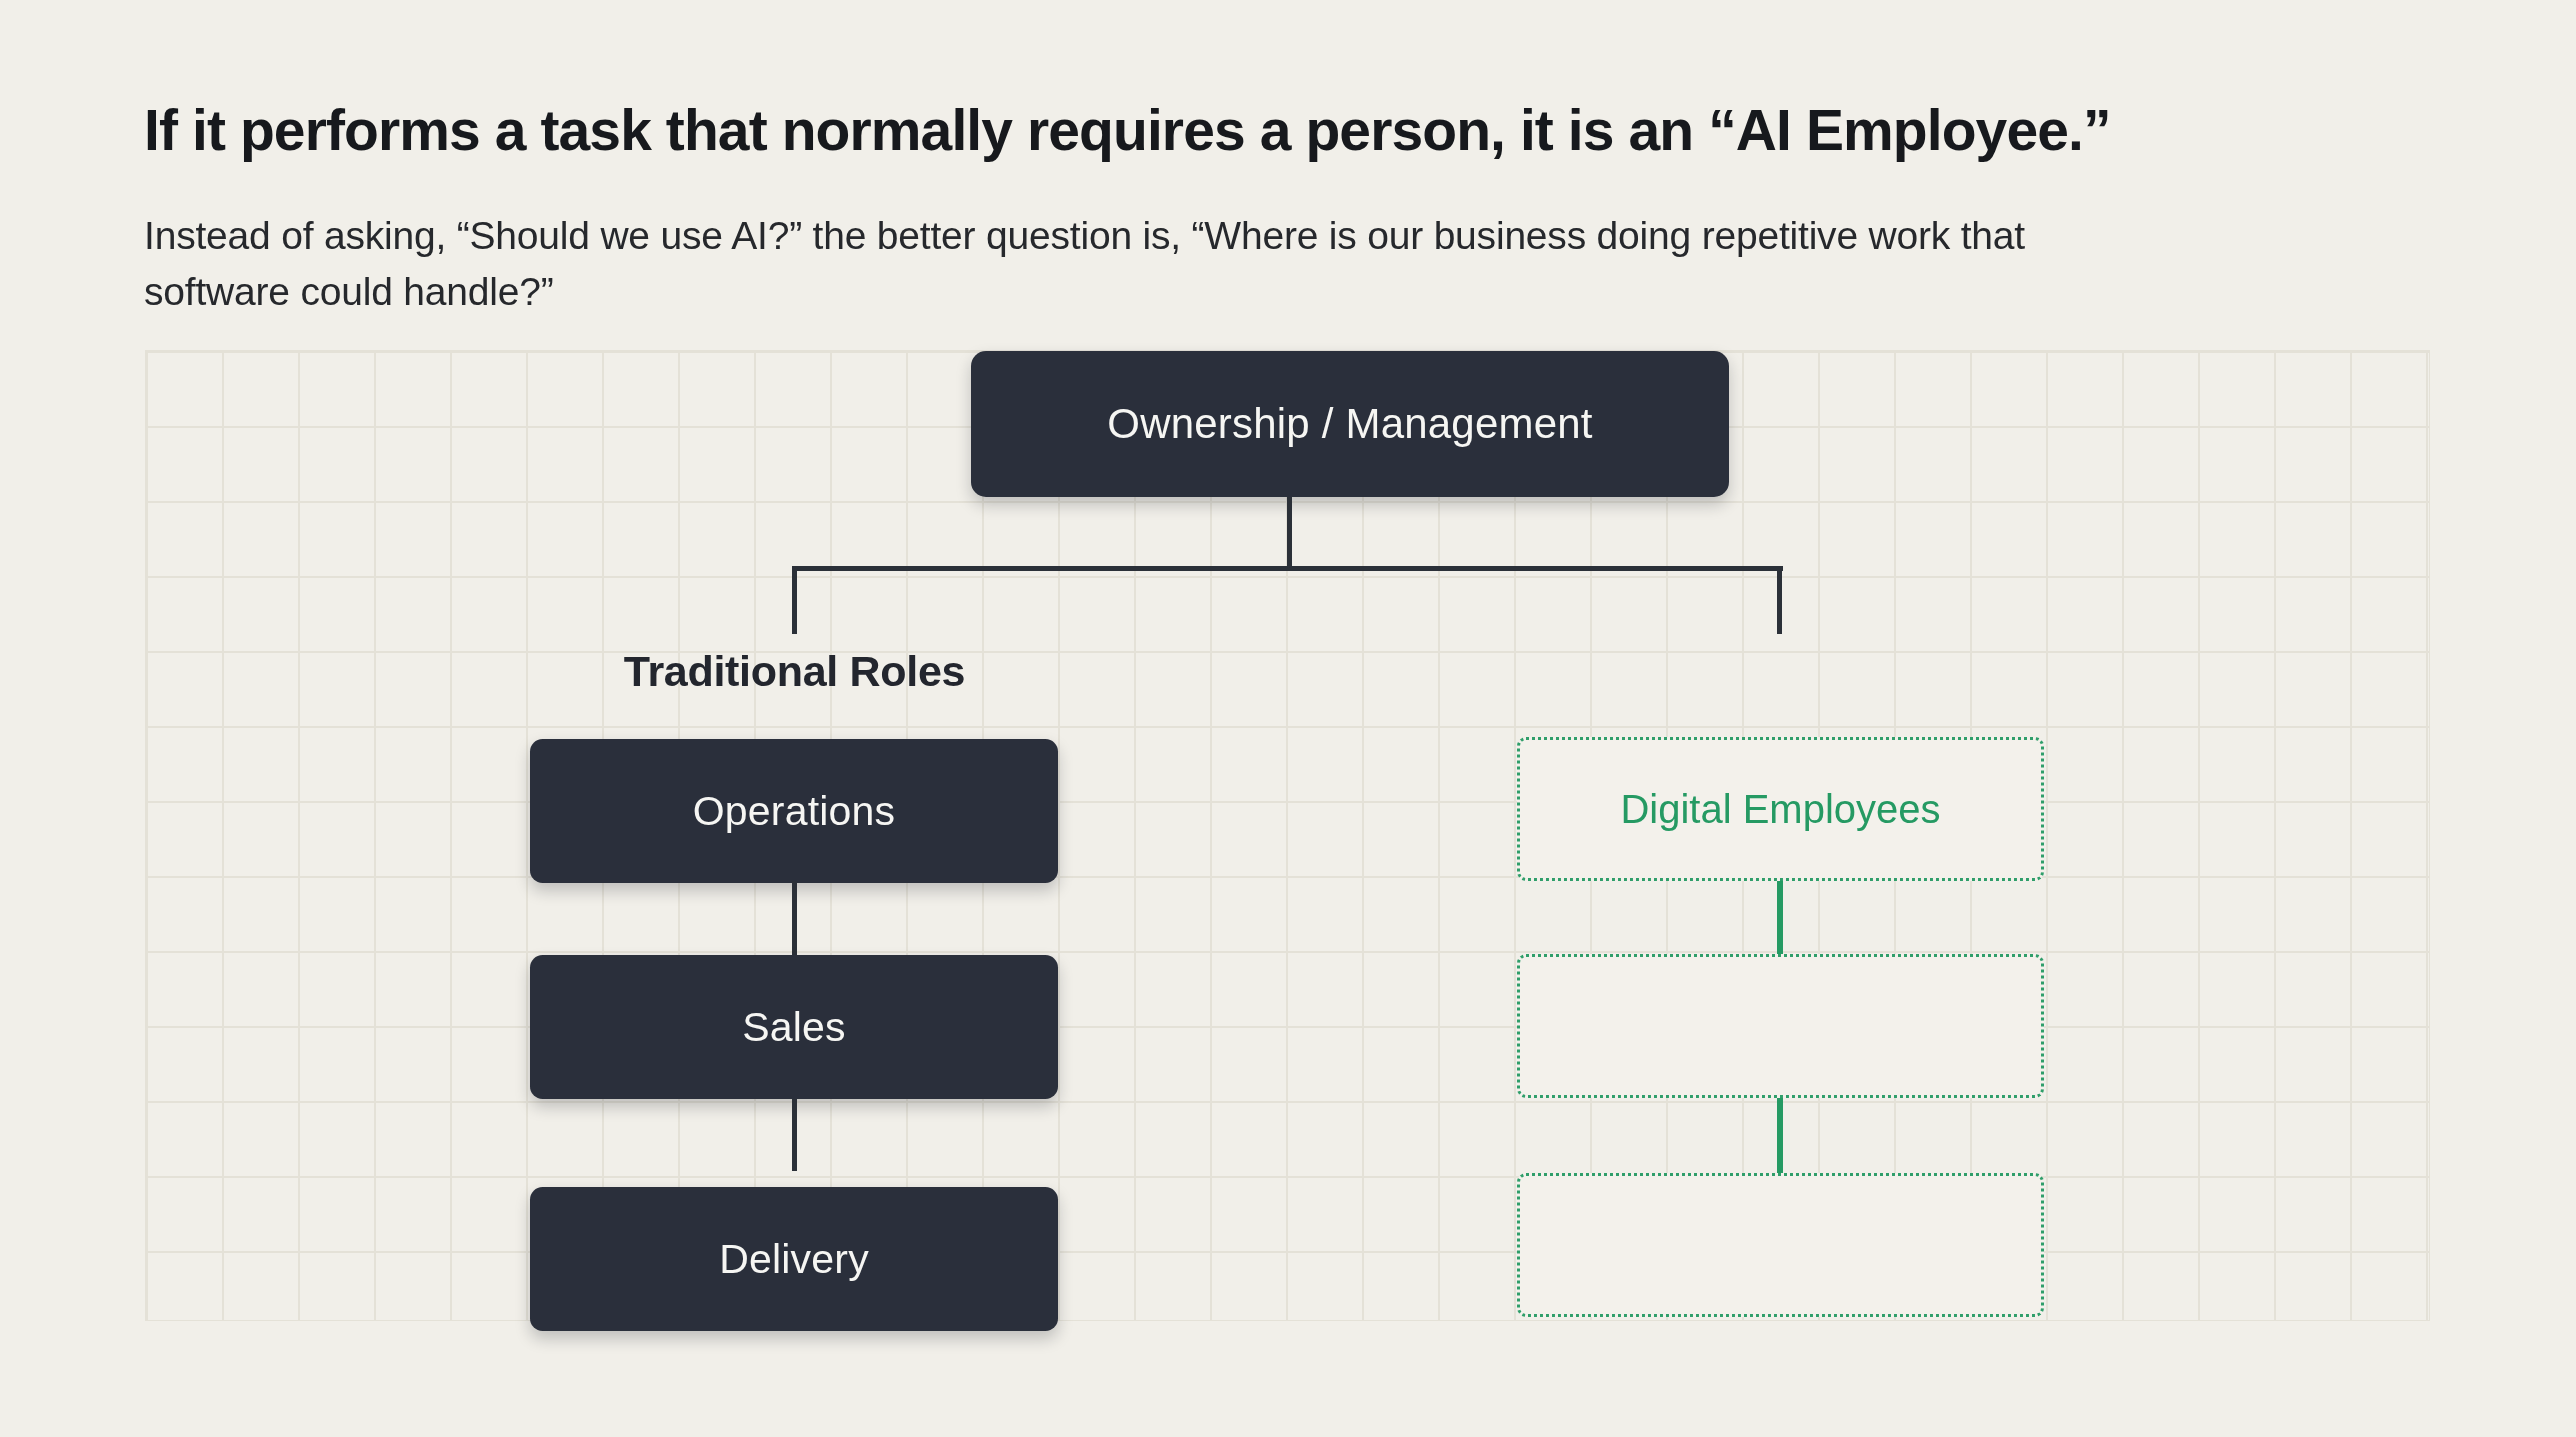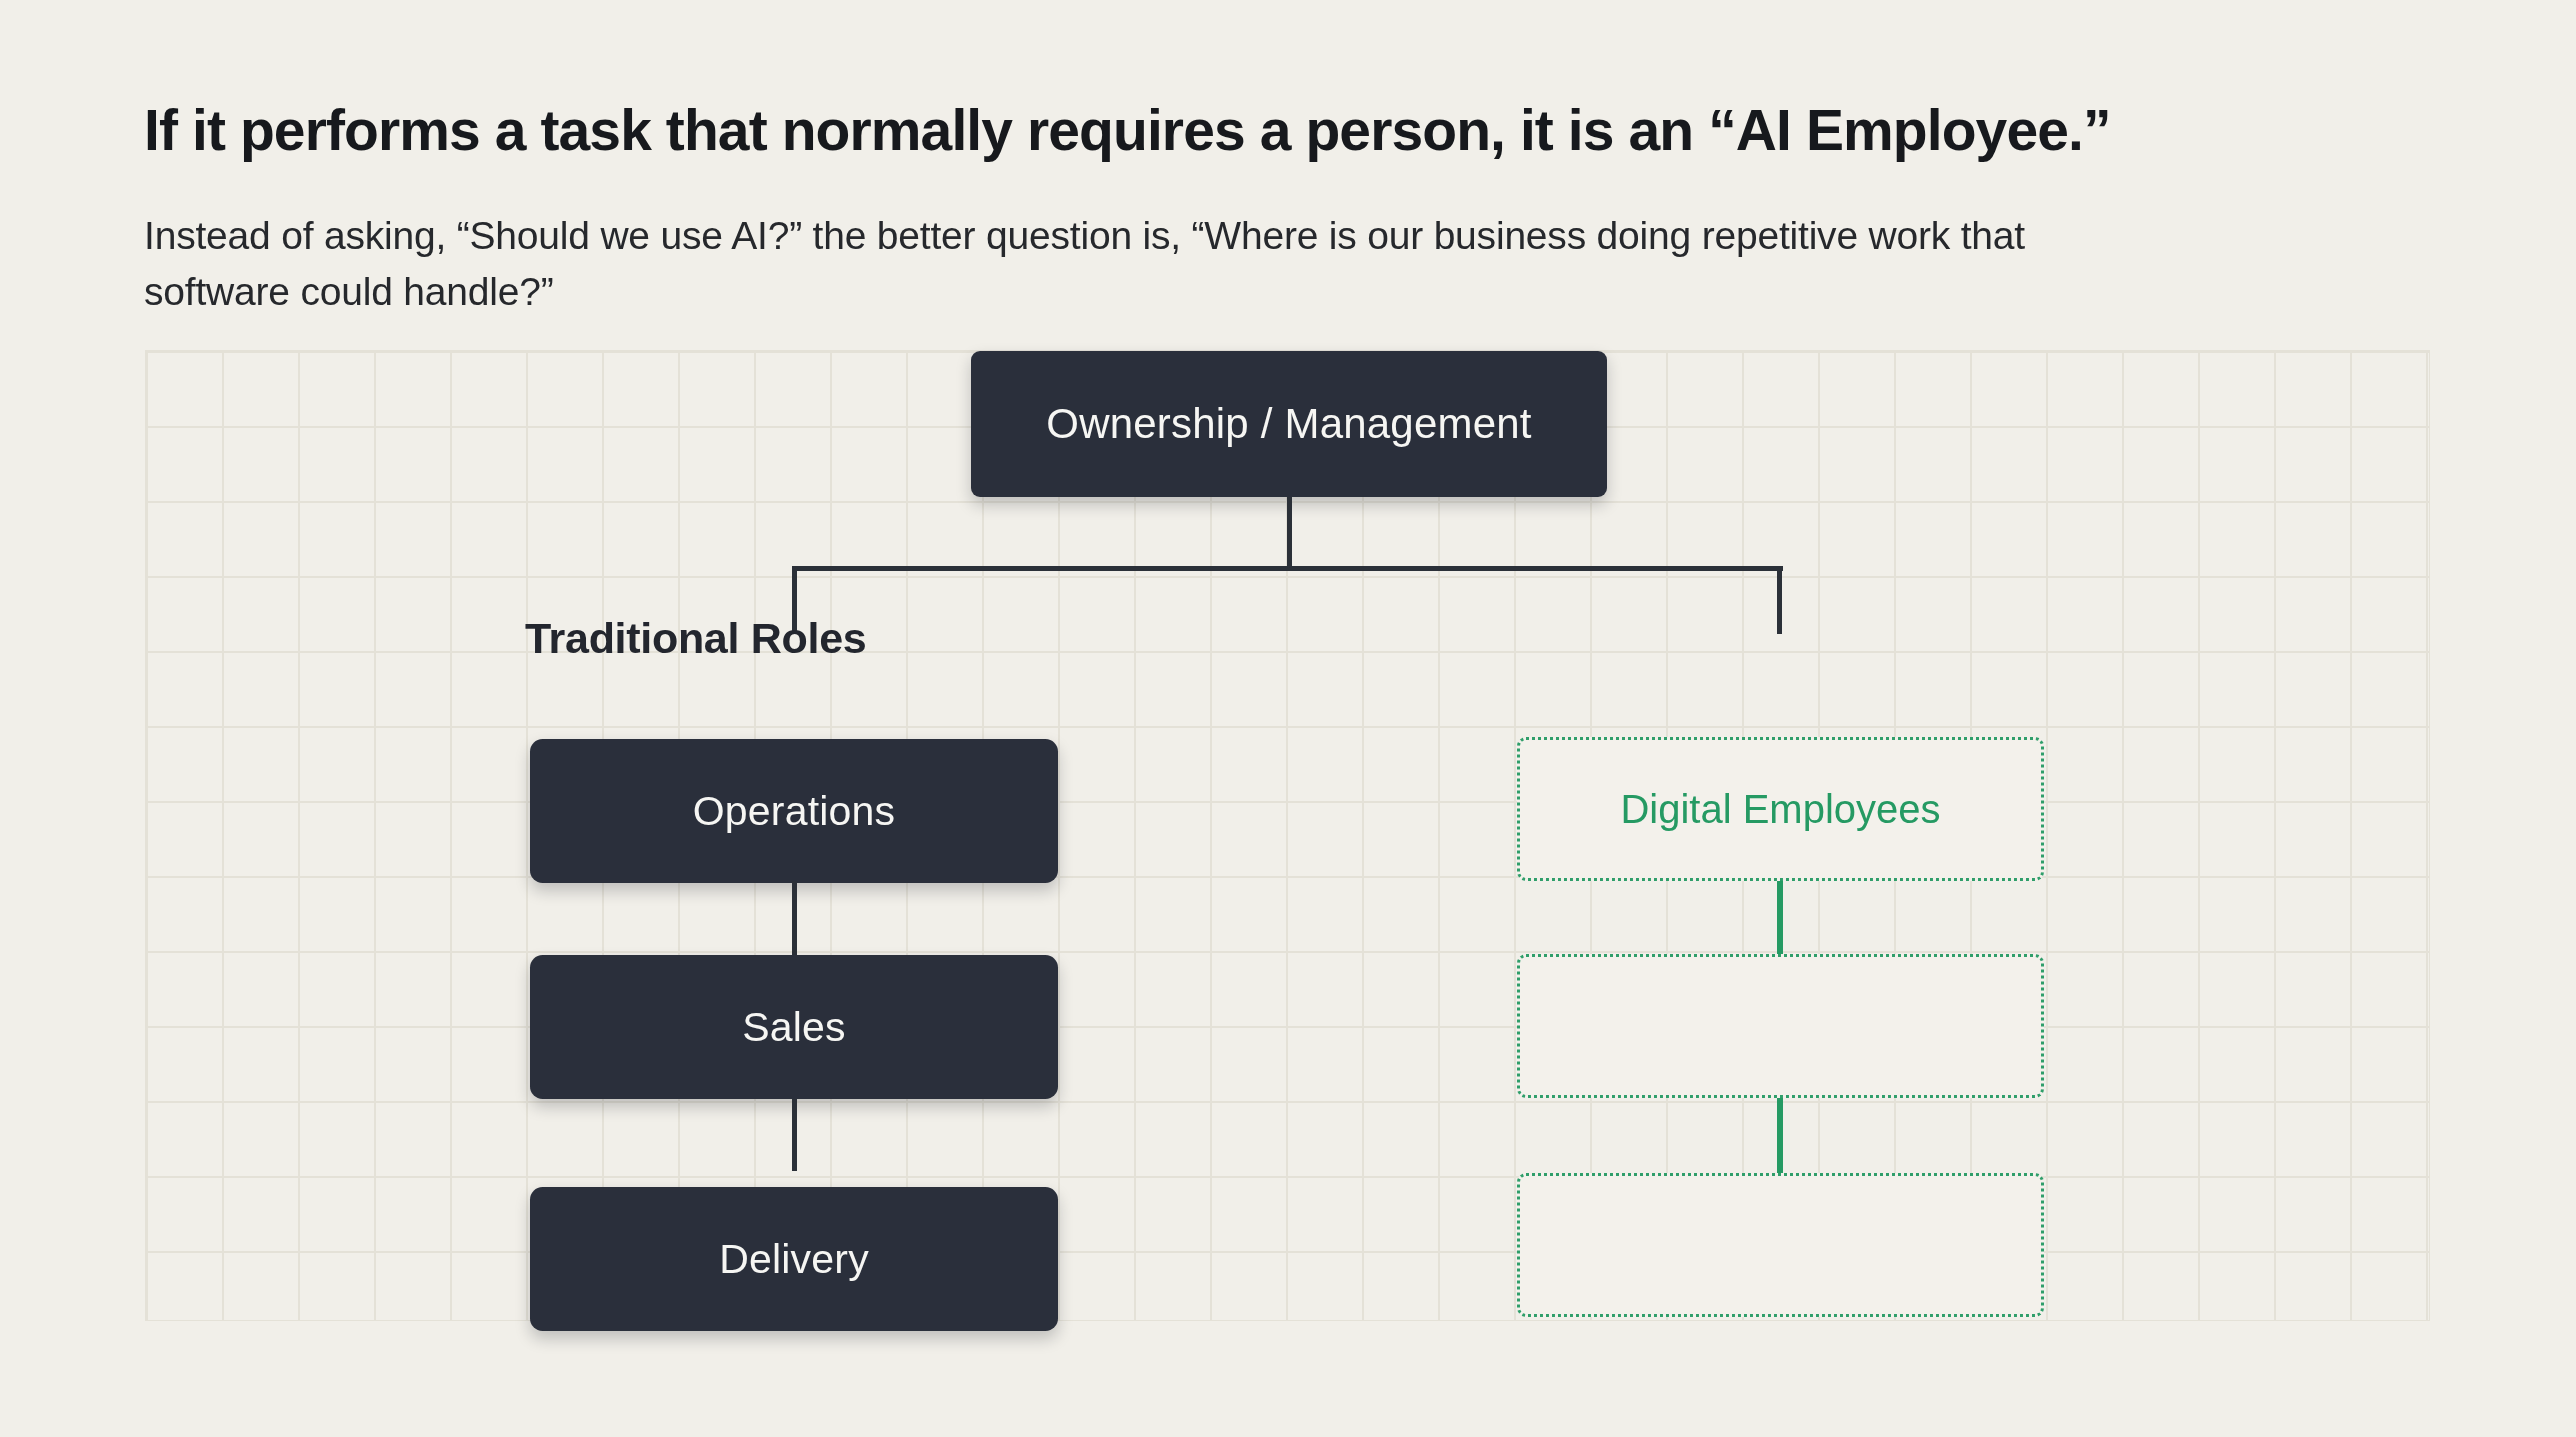--- a/index.html
+++ b/index.html
@@ -57,8 +57,8 @@
     font-size: 41px; font-weight: 500; letter-spacing: 0.2px;
   }
   .node-root {
-    left: 971px; top: 351px; width: 636px; height: 146px;
-    font-size: 42px; border-radius: 9px;
+    left: 971px; top: 351px; width: 758px; height: 146px;
+    font-size: 42px; border-radius: 15px;
   }
   .node-dotted {
     border: 3.6px dotted var(--green-border);

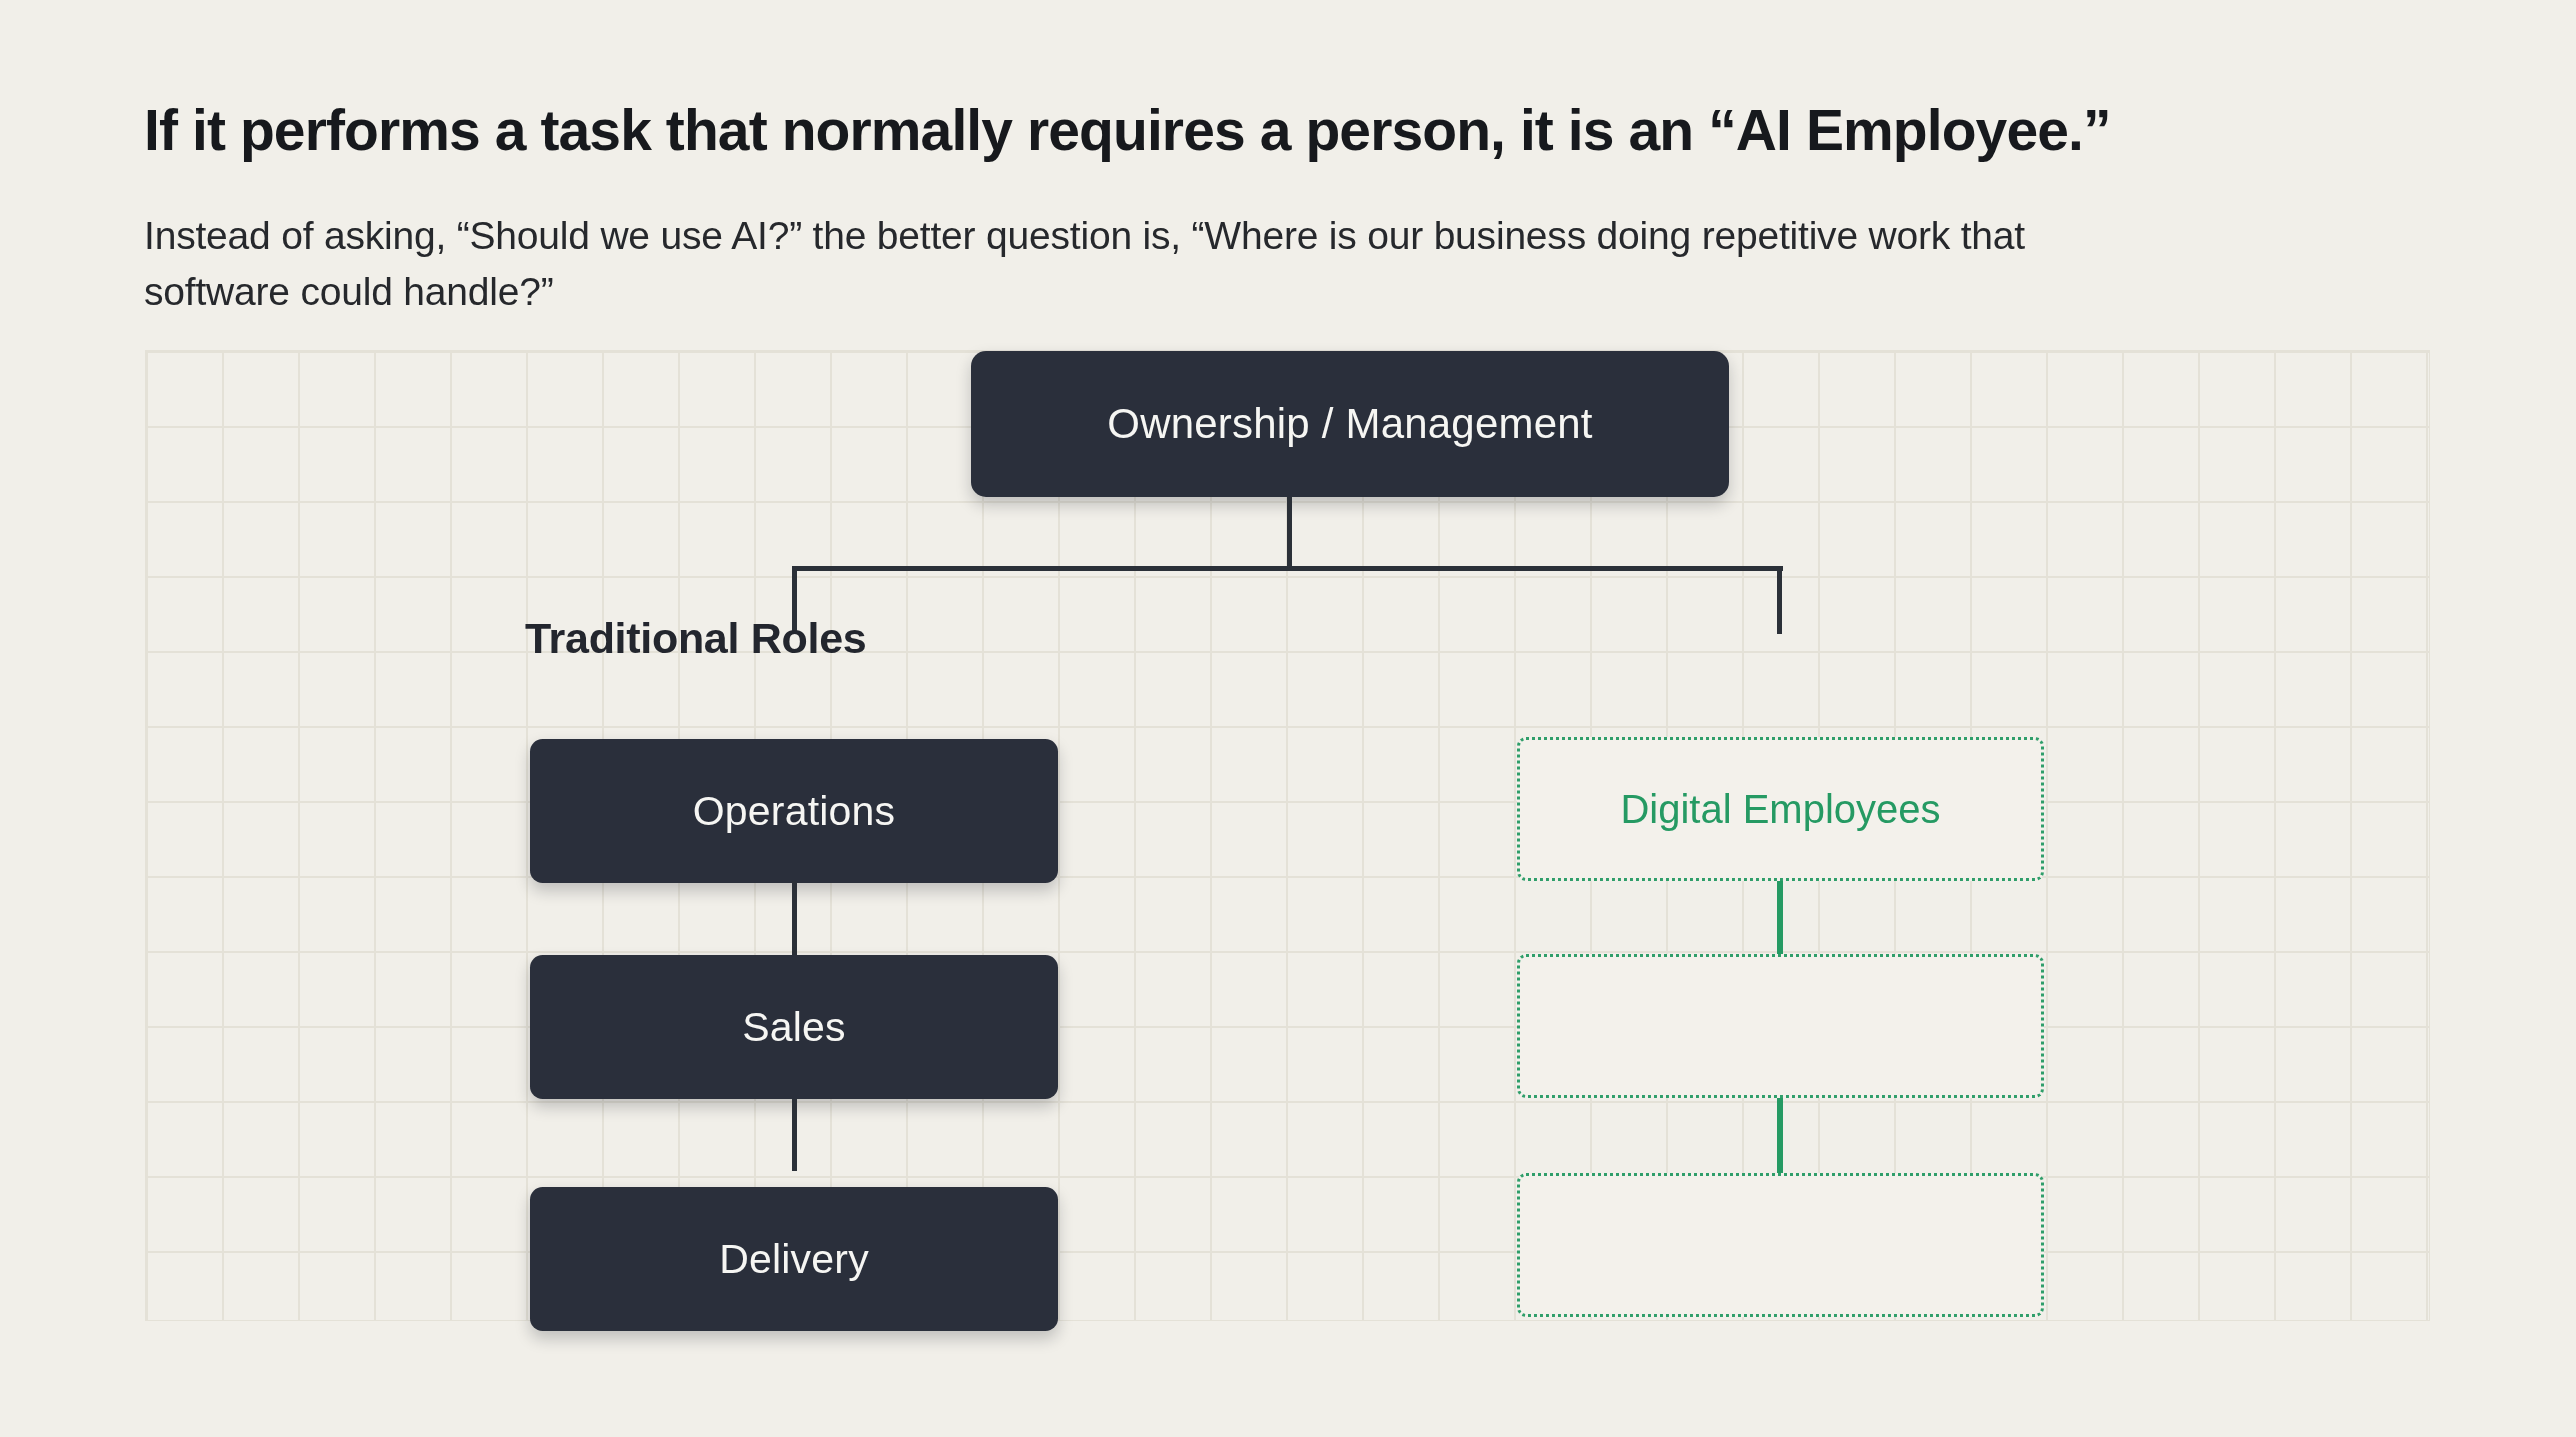--- a/index.html
+++ b/index.html
@@ -82,7 +82,8 @@
   .rconn1 { left: 1777px; top: 881px;  width: 6.3px; height: 74px; }
   .rconn2 { left: 1777px; top: 1098px; width: 6.3px; height: 75px; }
   .branch-heading {
-    position: absolute; top: 614px; width: 539px;
+    position: absolute; top: 647px; width: 539px;
+    text-align: center;
     font-size: 43px; font-weight: 600; letter-spacing: -0.3px;
     color: #23262e;
   }

